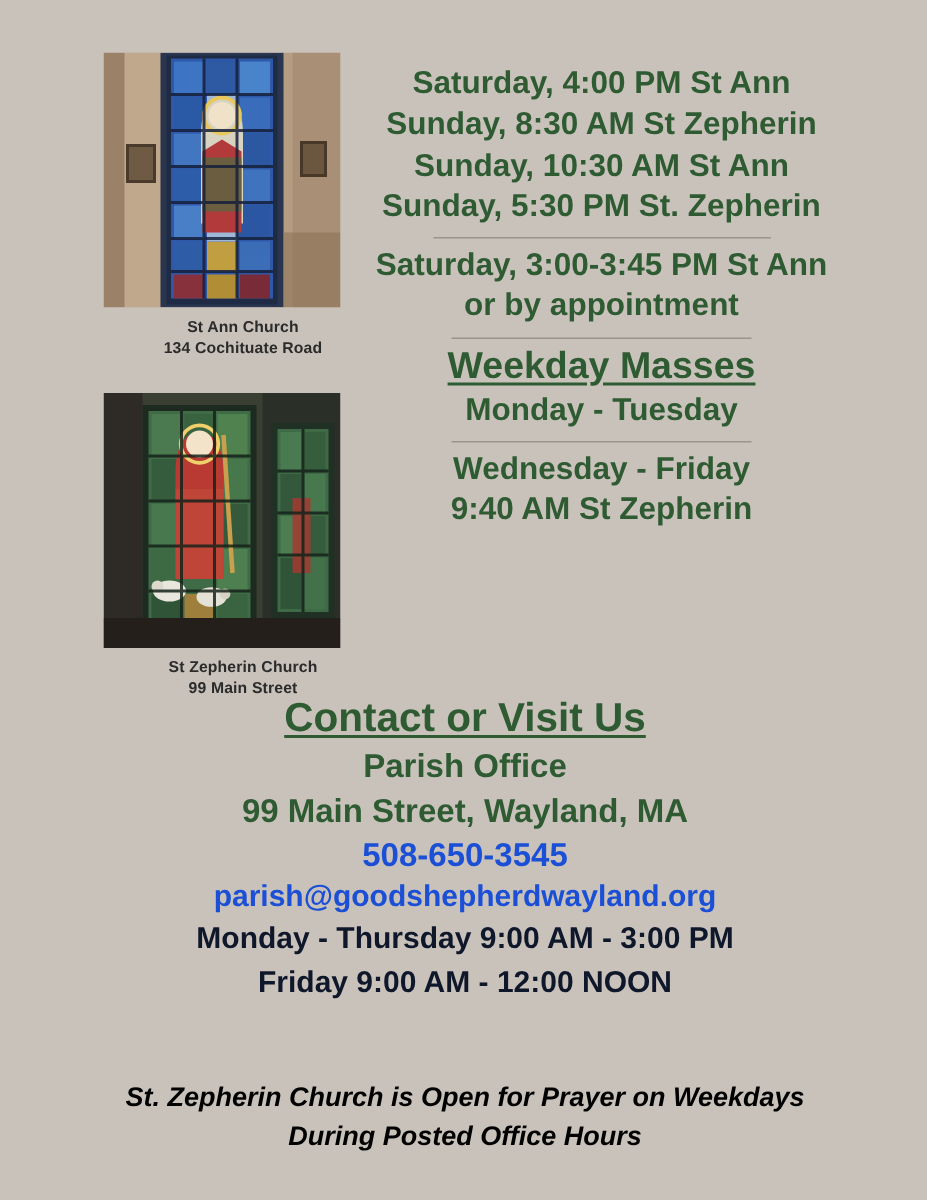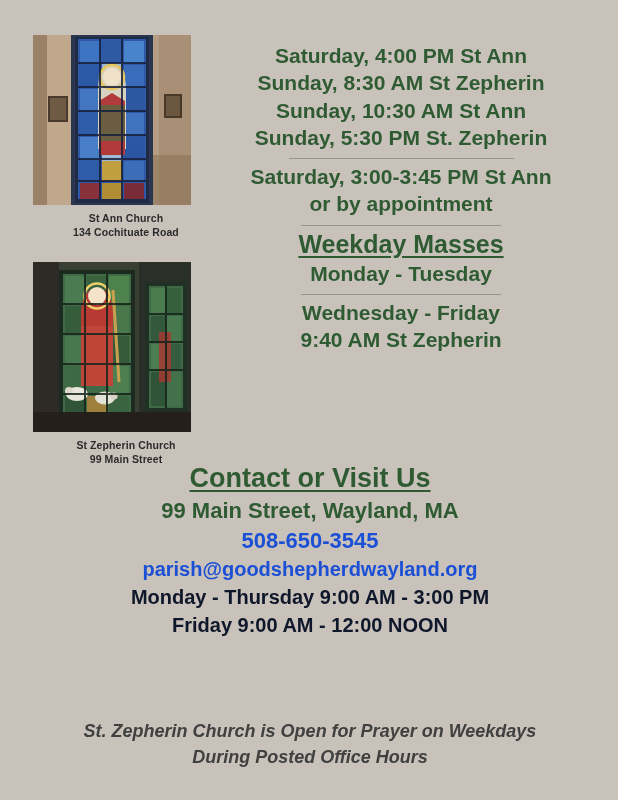--- a/index.html
+++ b/index.html
@@ -30,6 +30,7 @@
   .photo-block {
     width: 186px;
     margin-bottom: 4px;
+    margin-left: 36px;
   }
   .photo {
     width: 158px;

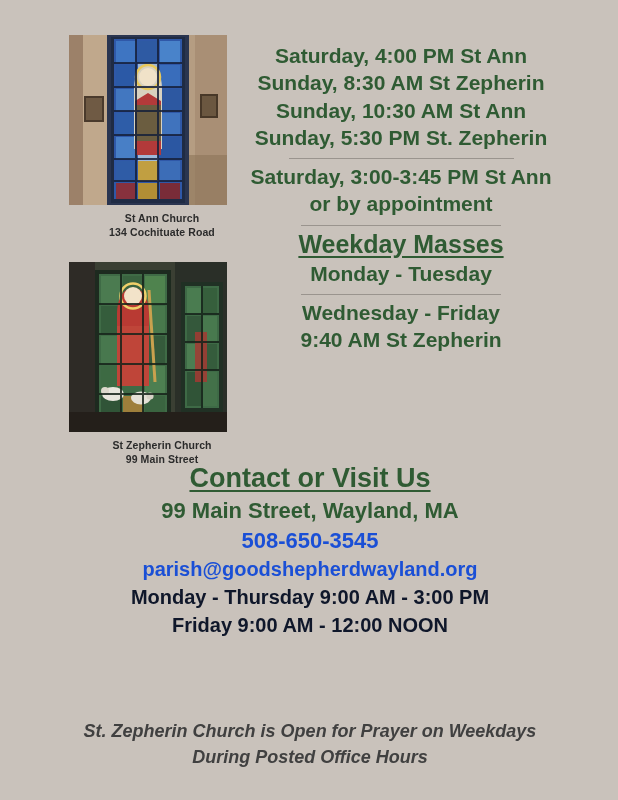--- a/index.html
+++ b/index.html
@@ -326,6 +326,7 @@
 
   <div class="contact">
     <div class="head">Contact or Visit Us</div>
+    <p class="line">Parish Office</p>
     <p class="line">99 Main Street, Wayland, MA</p>
     <p class="phone">508-650-3545</p>
     <a class="email" href="#">parish@goodshepherdwayland.org</a>

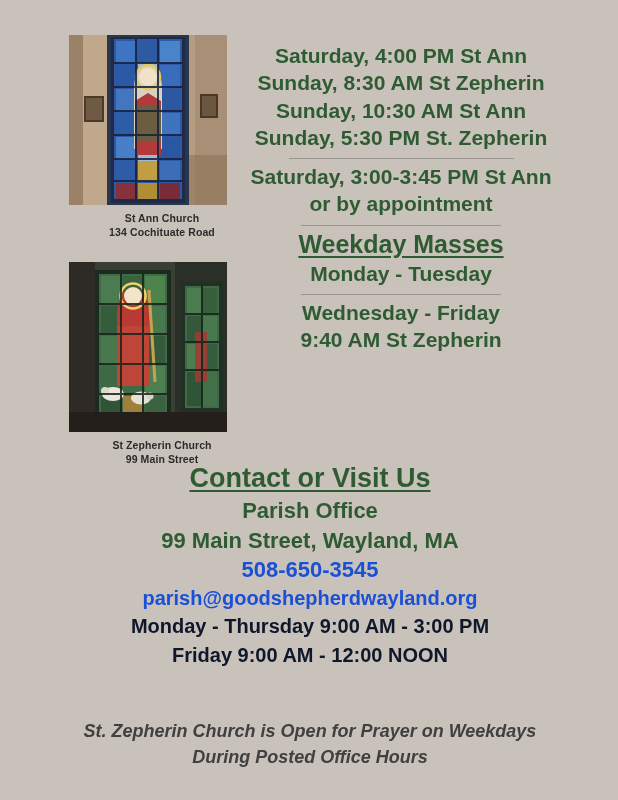--- a/index.html
+++ b/index.html
@@ -150,7 +150,7 @@
     font-style: italic;
     font-weight: bold;
     font-size: 18px;
-    color: #404040;
+    color: #000000;
     line-height: 1.45;
     margin: 0;
   }

